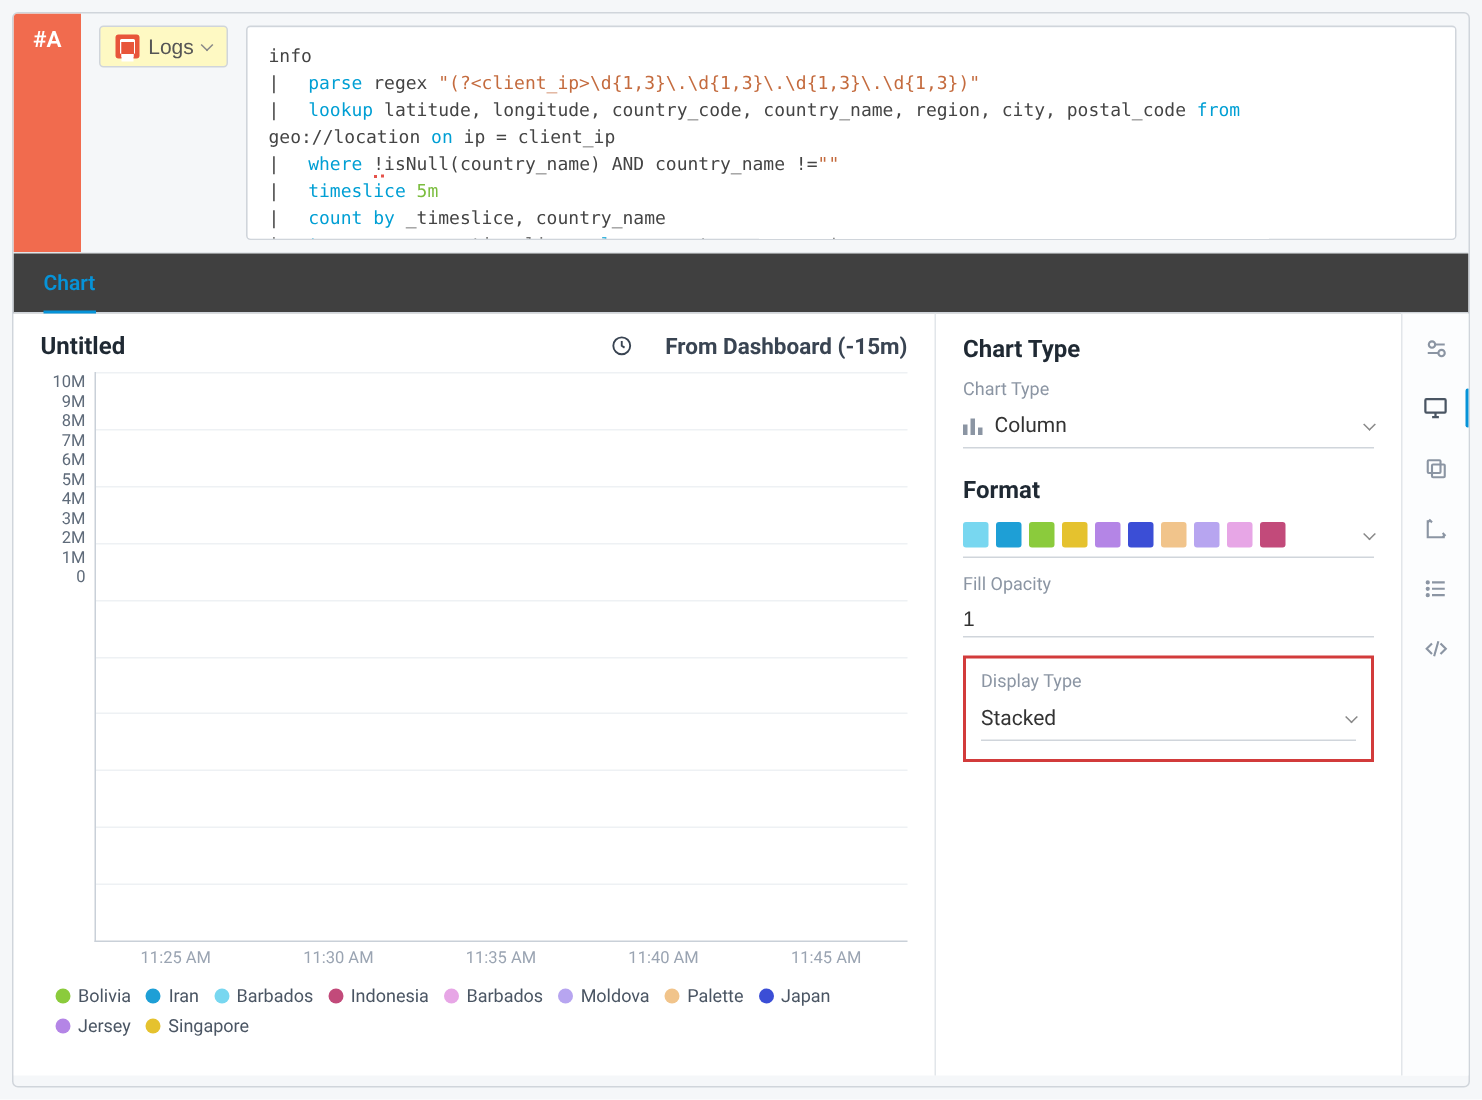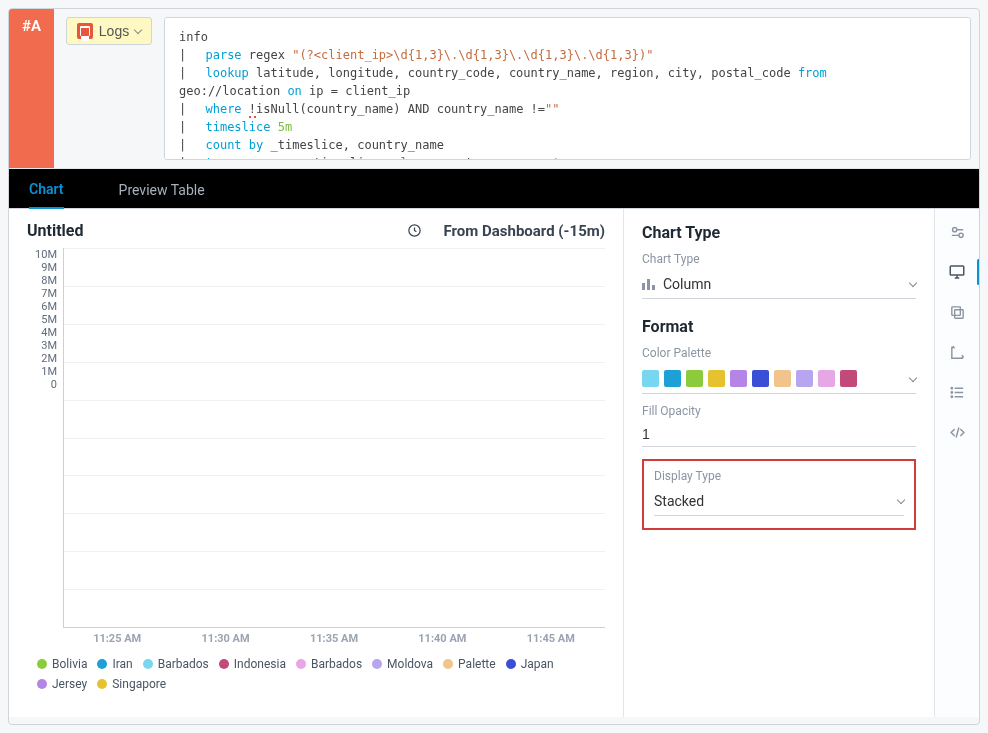--- a/index.html
+++ b/index.html
@@ -20,7 +20,7 @@
   .op { color:#009fd4; }
   .err { border-bottom:2px dotted #e5534b; }
 
-  .tabs-row { display:flex; align-items:flex-end; padding:0 20px; height:40px; border-bottom:1px solid #d0d5db; background:#000000;gap:25px; }
+  .tabs-row { display:flex; align-items:flex-end; padding:0 20px; height:40px; border-bottom:1px solid #d0d5db; background:#404040; }
   .tab { font-size:14px; padding:10px 0; margin-right:30px; color:#a7b0bb; cursor:pointer; }
   .tab.active { color:#0693d8; font-weight:600; border-bottom:2px solid #0693d8; margin-bottom:-1px; }
 

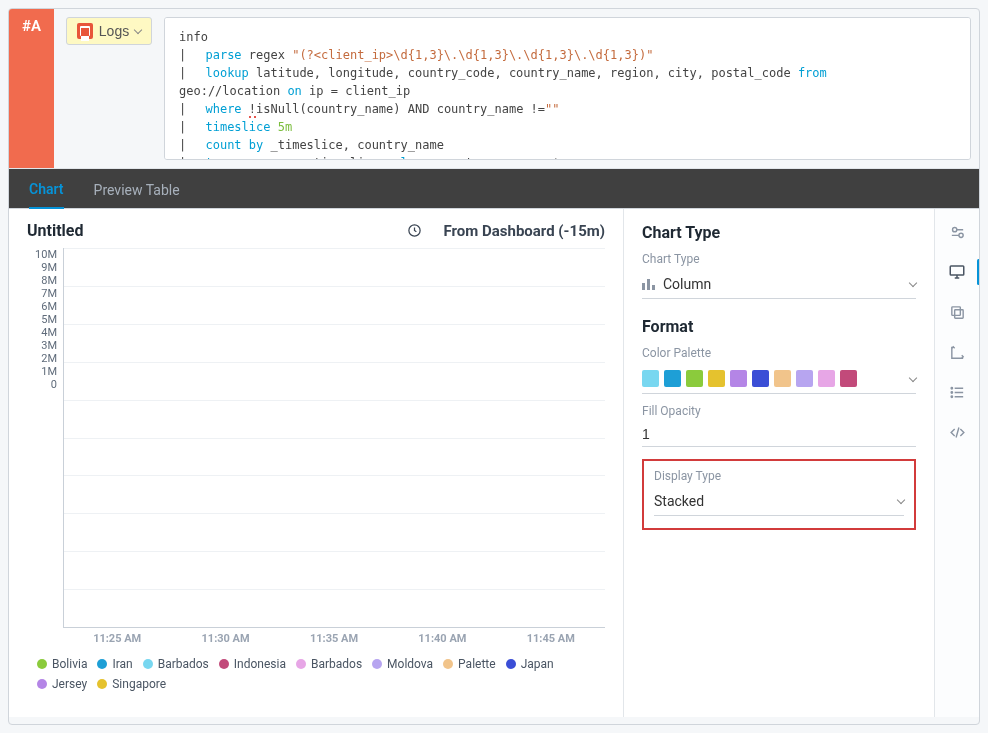--- a/index.html
+++ b/index.html
@@ -89,7 +89,6 @@
 
   <div class="tabs-row">
     <div class="tab active">Chart</div>
-    <div class="tab">Preview Table</div>
   </div>
 
   <div class="content">

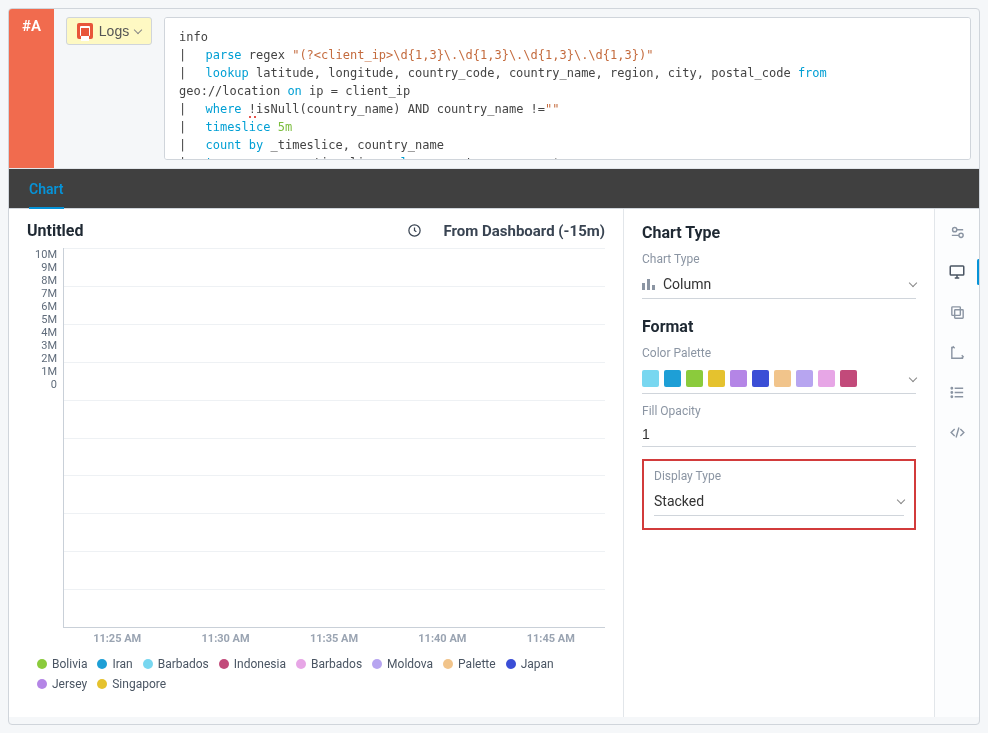--- a/index.html
+++ b/index.html
@@ -235,7 +235,6 @@
       </div>
 
       <div class="sp-head" style="margin-top:18px">Format</div>
-      <div class="sp-label">Color Palette</div>
       <div class="sp-select" style="justify-content:space-between">
         <span class="palette" id="palette">
             <span class="c" style="background: rgb(120, 215, 240);"></span>

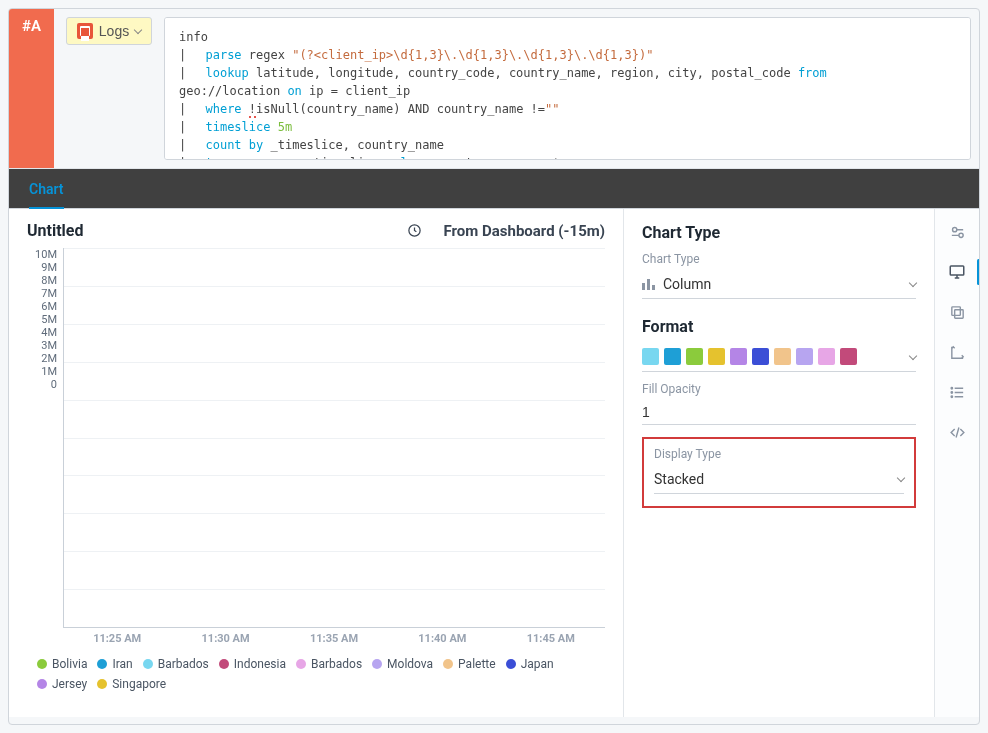--- a/index.html
+++ b/index.html
@@ -38,7 +38,7 @@
   .bar-slot { width:20%; display:flex; justify-content:center; align-items:flex-end; height:100%; }
   .bar { width:70%; display:flex; flex-direction:column-reverse; }
   .seg { width:100%; }
-  .x-axis { display:flex; margin-left:36px; margin-top:4px; font-size:11px; color:#9aa4b2;font-weight:bold; }
+  .x-axis { display:flex; margin-left:36px; margin-top:4px; font-size:11px; color:#9aa4b2; }
   .x-axis > div { width:20%; text-align:center; }
 
   .legend { margin-left:10px; margin-top:12px; display:flex; flex-wrap:wrap; gap:6px 10px; font-size:12px; color:#4a5563; }

